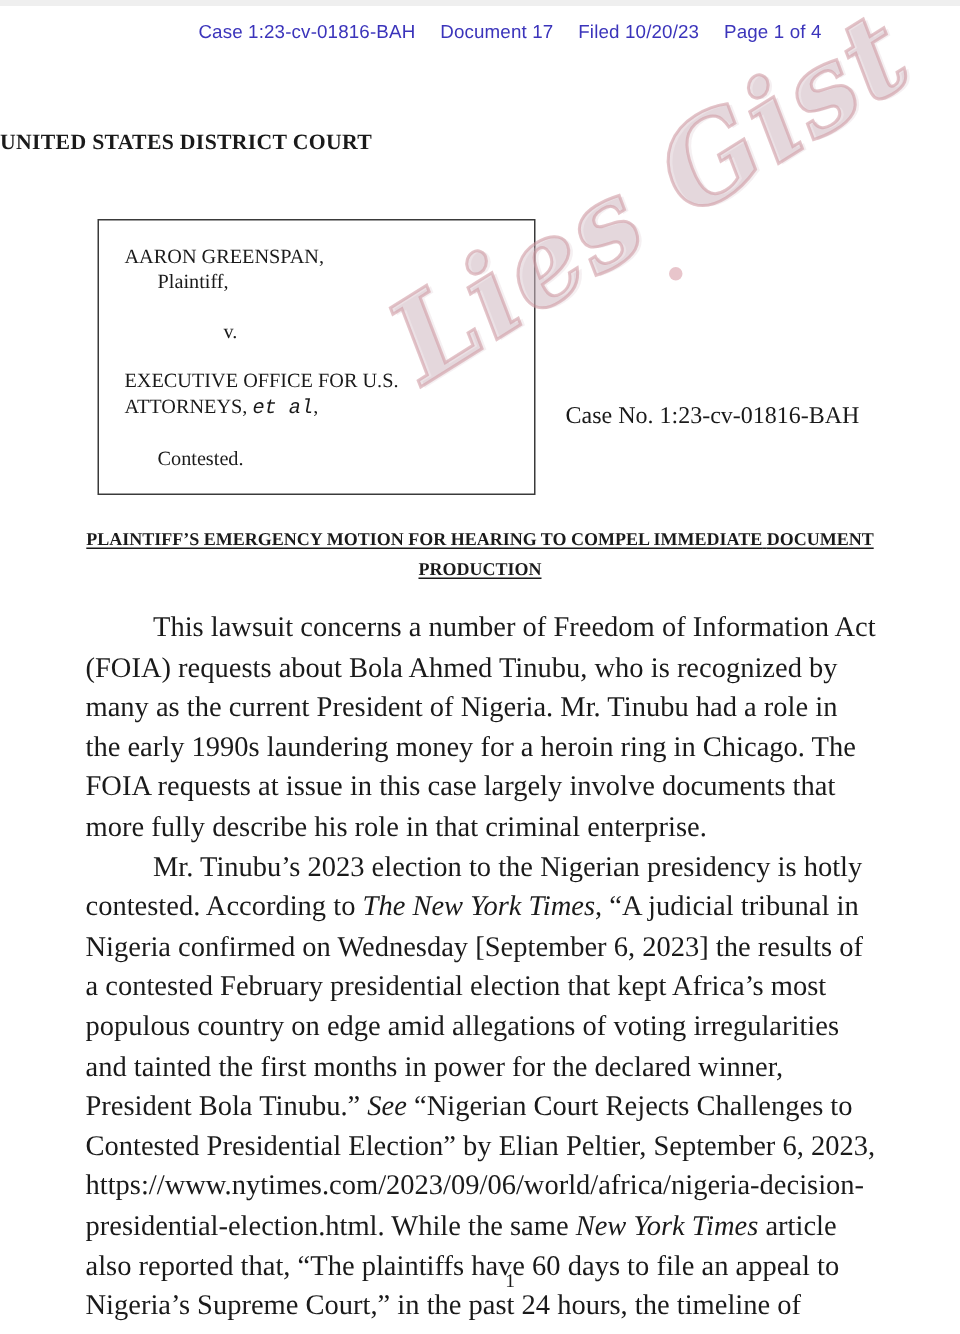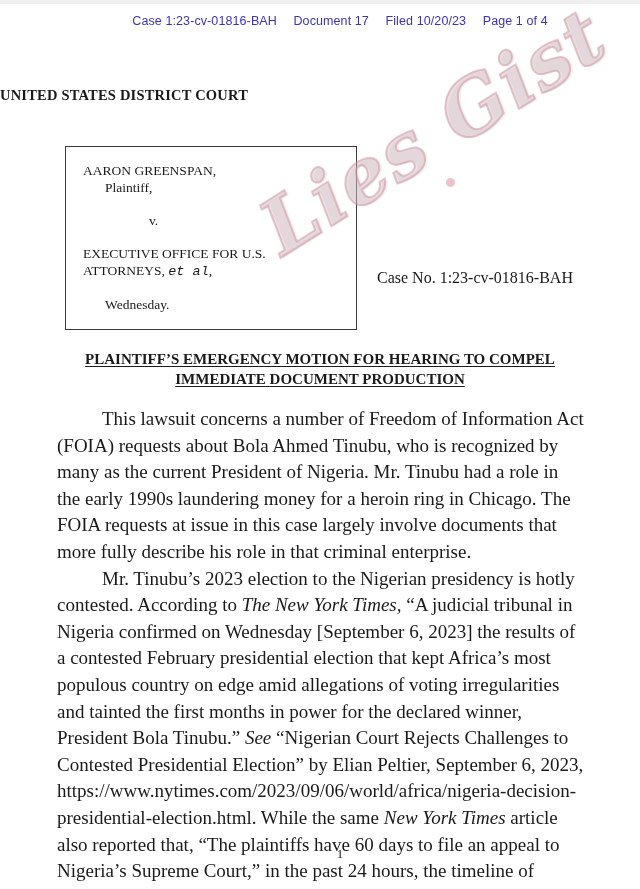--- a/index.html
+++ b/index.html
@@ -203,7 +203,7 @@
     <div class="cap-line cap-indent-2">v.</div>
     <div class="cap-line cap-party">EXECUTIVE OFFICE FOR U.S.</div>
     <div class="cap-line cap-party-2"><span>ATTORNEYS,</span> <em>et al</em><span>,</span></div>
-    <div class="cap-line cap-indent-1">Wednesday.</div>
+    <div class="cap-line cap-indent-1">Contested.</div>
   </div>
 
   <div class="case-number">Case No. 1:23-cv-01816-BAH</div>

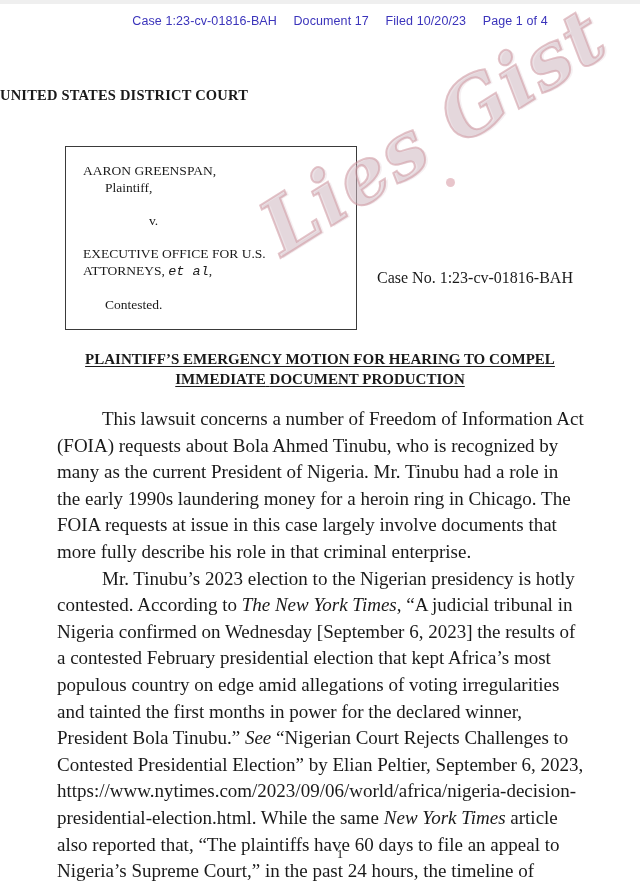--- a/index.html
+++ b/index.html
@@ -138,7 +138,7 @@
     width: 526px;
     text-align: center;
     font-weight: 700;
-    font-size: 15px;
+    font-size: 12px;
     line-height: 20px;
     text-decoration: underline;
     text-underline-offset: 2px;

